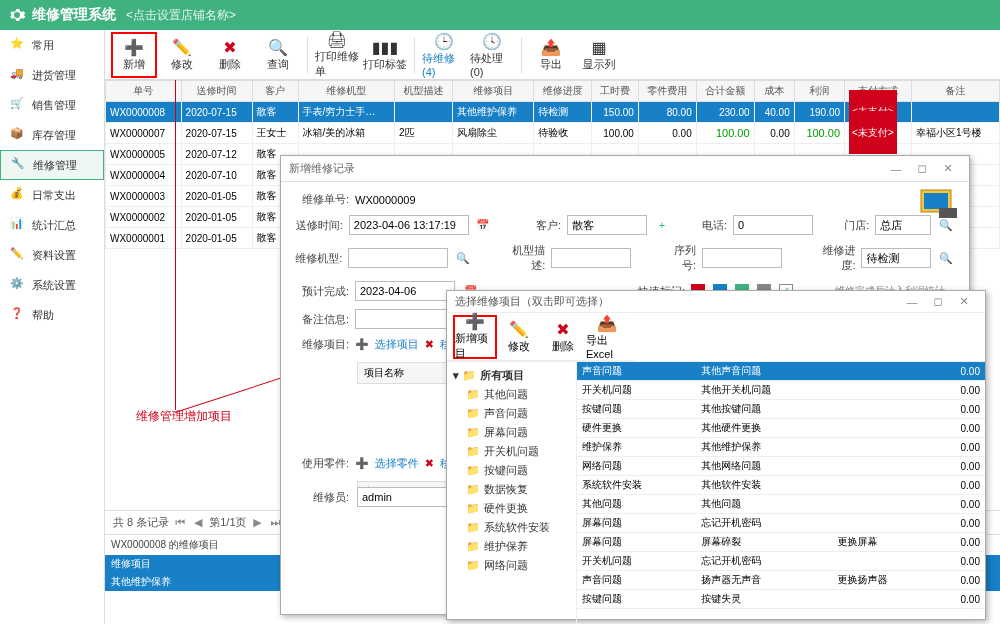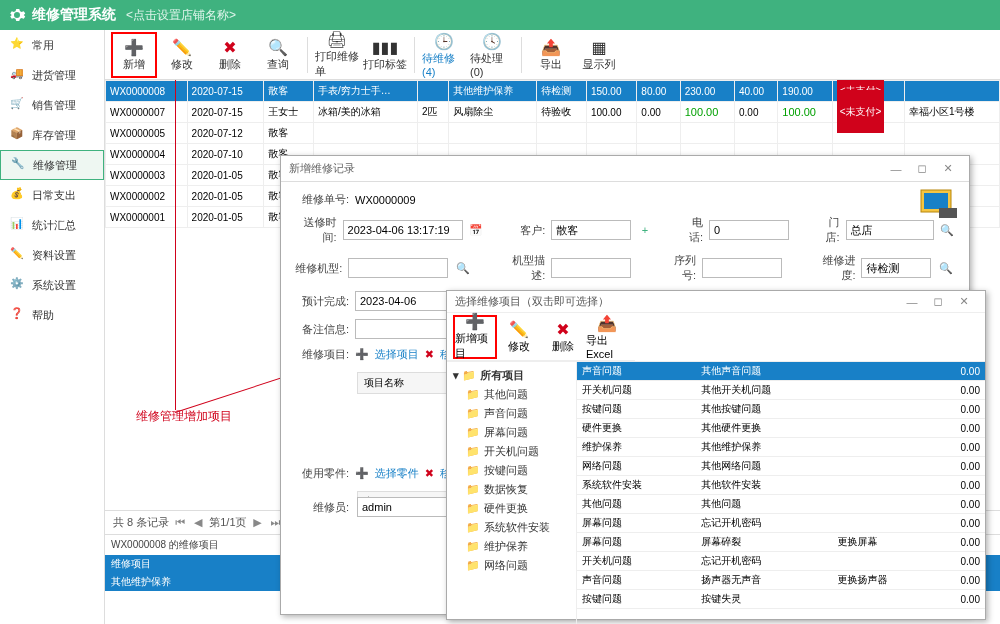--- a/index.html
+++ b/index.html
@@ -191,6 +191,22 @@
     <div class="grid">
       <table id="main-table">
           <tbody>
+            <tr>
+              <th>单号</th>
+              <th>送修时间</th>
+              <th>客户</th>
+              <th>维修机型</th>
+              <th>机型描述</th>
+              <th>维修项目</th>
+              <th>维修进度</th>
+              <th>工时费</th>
+              <th>零件费用</th>
+              <th>合计金额</th>
+              <th>成本</th>
+              <th>利润</th>
+              <th>支付方式</th>
+              <th>备注</th>
+            </tr>
             <tr class="selected">
               <td class="">WX0000008</td>
               <td class="">2020-07-15</td>

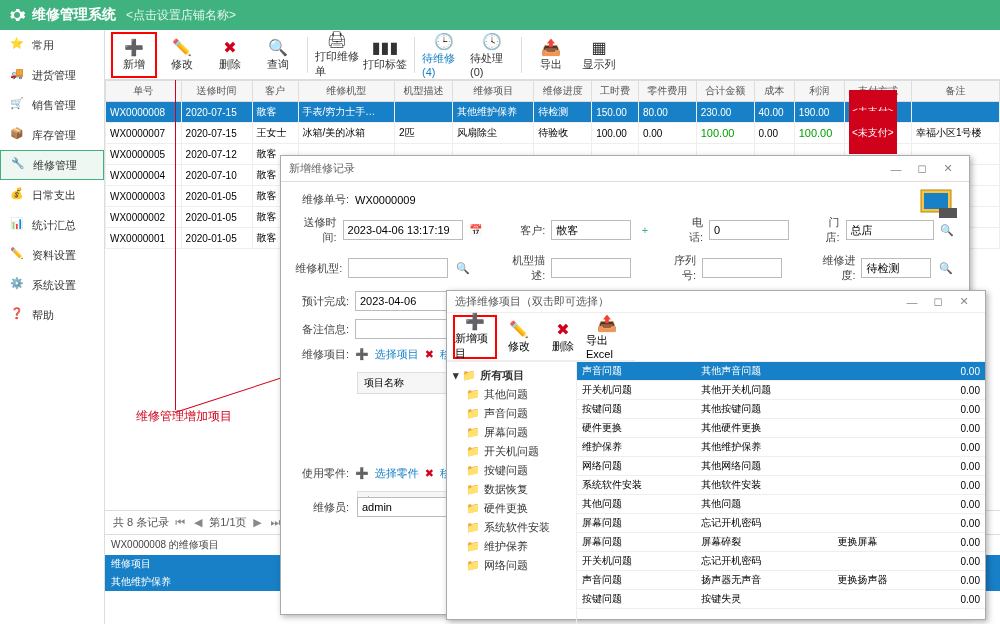--- a/index.html
+++ b/index.html
@@ -29,7 +29,7 @@
 .grid th { background:#f6f6f6; border:1px solid #ddd; padding:3px 4px; font-weight:normal; color:#555; font-size:10px; white-space:nowrap; }
 .grid td { border:1px solid #eee; padding:3px 4px; font-size:10px; white-space:nowrap; }
 .grid tr.selected td { background:#1880c7; color:#fff; }
-.num { }
+.num { text-align:right; }
 .pos { color:#00a000; }
 .unpaid { background:#d0021b; color:#fff; padding:16px 3px; font-size:10px; }
 .pager { height:24px; border-top:1px solid #ddd; display:flex; align-items:center; padding:0 8px; gap:4px; color:#555; font-size:10px; }

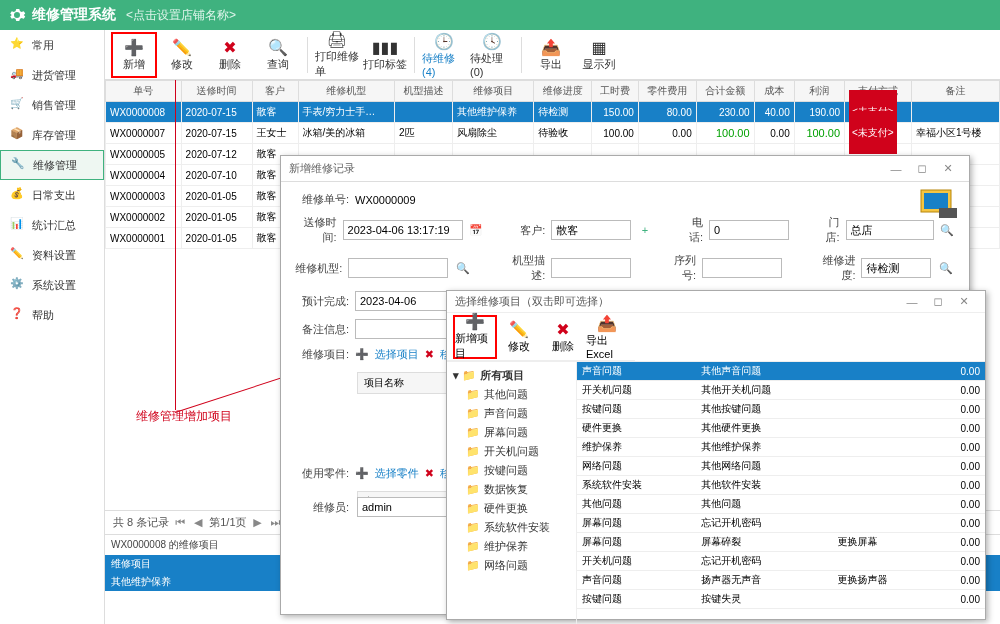--- a/index.html
+++ b/index.html
@@ -384,7 +384,7 @@
       <input class="form-input" style="width: 80px;" value="0">
       <span style="width:20px"></span>
       <span class="form-label" style="width:30px">门店:</span>
-      <input class="form-input" style="width: 88px;" value="总店">
+      <input class="form-input" style="width: 56px;" value="总店">
       <span class="icon-btn">🔍</span>
     </div>
     <div class="form-row">

